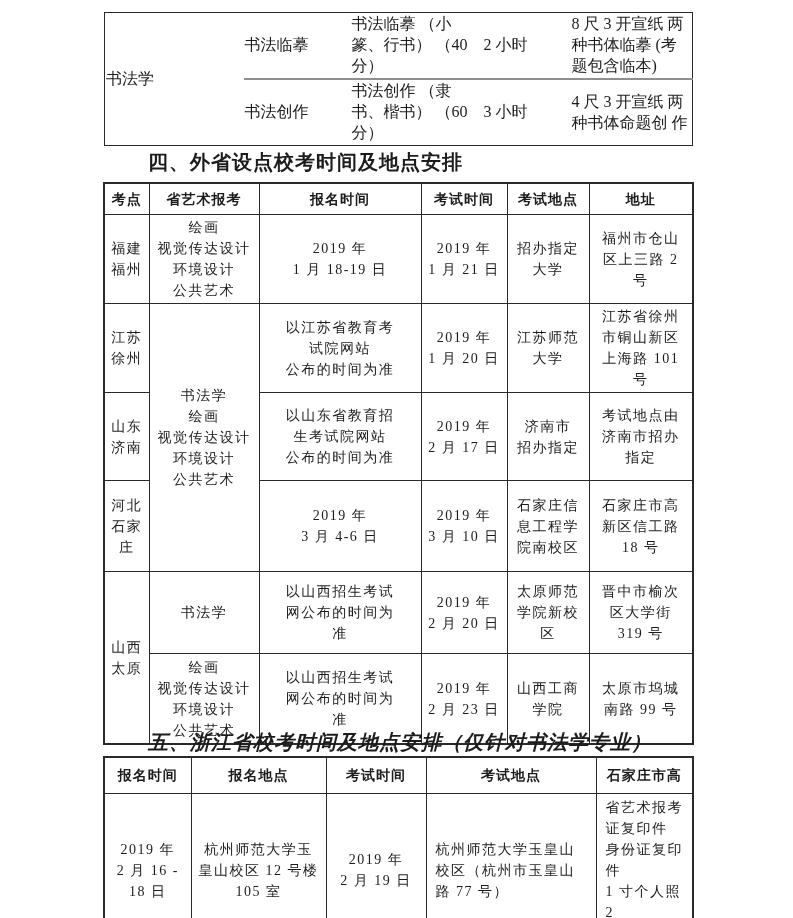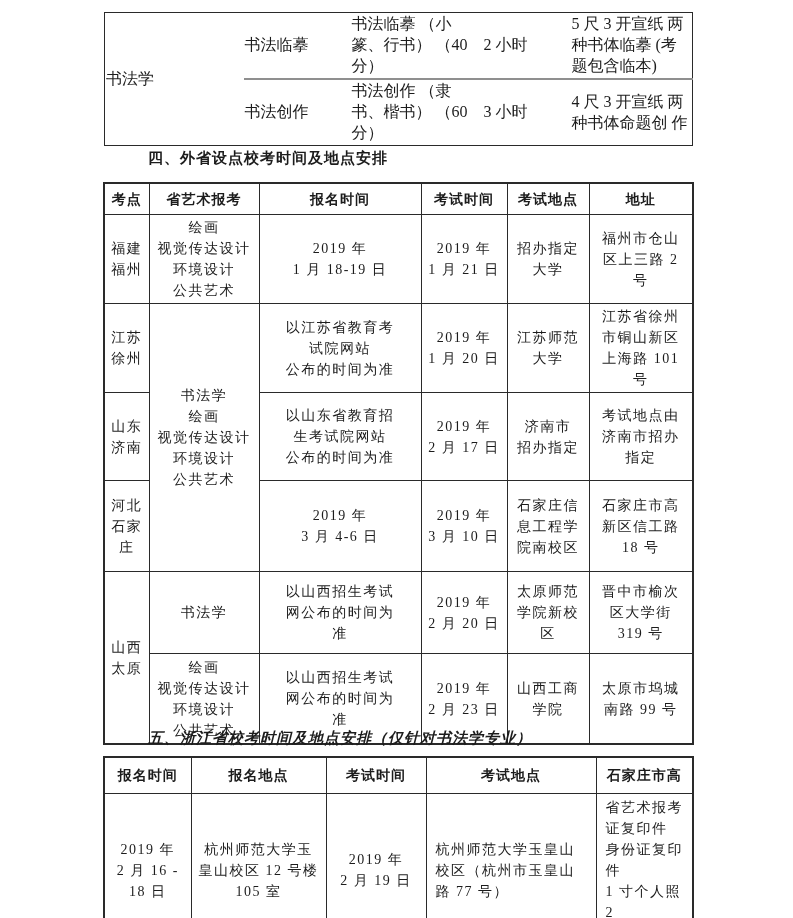--- a/index.html
+++ b/index.html
@@ -69,7 +69,7 @@
 （小篆、行书）
 （40 分）</td>
       <td>2 小时</td>
-      <td>5 尺 3 开宣纸
+      <td>8 尺 3 开宣纸
 两种书体临摹
 (考题包含临本)</td>
     </tr>

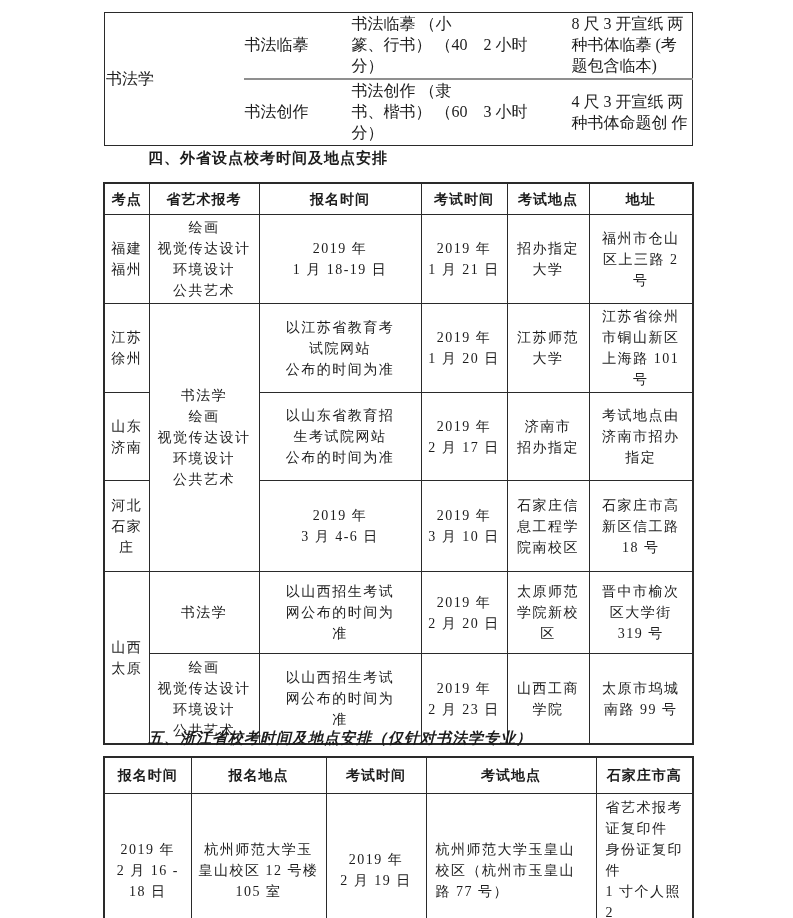--- a/index.html
+++ b/index.html
@@ -26,7 +26,7 @@
   #t1 td.group-cell{border-top:1px solid #2a2a2a;}
   
   .sec-heading{
-    position:absolute;left:148px;font-size:15px;font-weight:bold;
+    position:absolute;left:148px;font-size:20px;font-weight:bold;
     letter-spacing:1px;font-family:"Liberation Sans","DejaVu Sans",sans-serif;
   }
   #h4{top:149px;}

